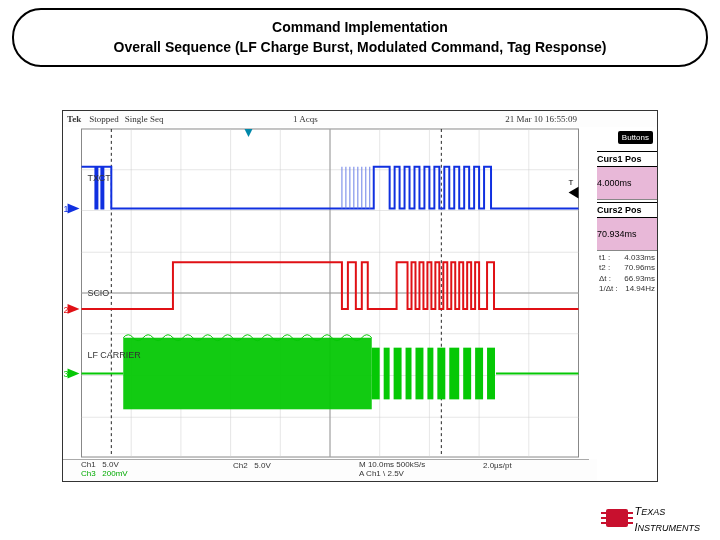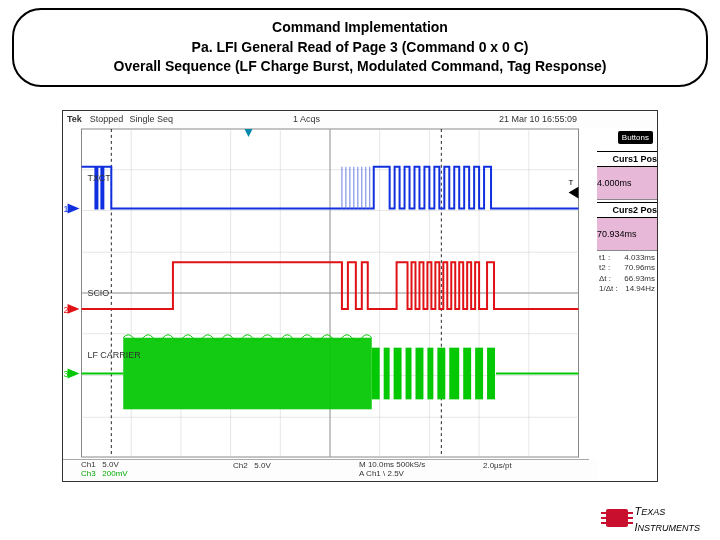--- a/index.html
+++ b/index.html
@@ -146,7 +146,6 @@
 
 <div class="title-box">
   <div>Command Implementation</div>
-  <div>Pa. LFI General Read of Page 3 (Command 0 x 0 C)</div>
   <div>Overall Sequence (LF Charge Burst, Modulated Command, Tag Response)</div>
 </div>
 

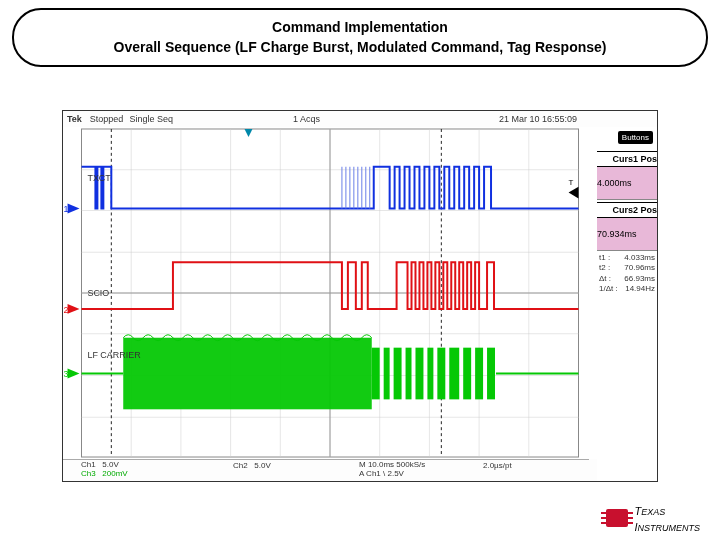--- a/index.html
+++ b/index.html
@@ -40,6 +40,7 @@
     display: flex;
     align-items: center;
     padding: 0 4px;
+    font-family: Liberation Serif, serif;
   }
   .top-bar .tek { font-weight: bold; margin-right: 8px; }
   .top-bar .status { margin-right: 6px; }

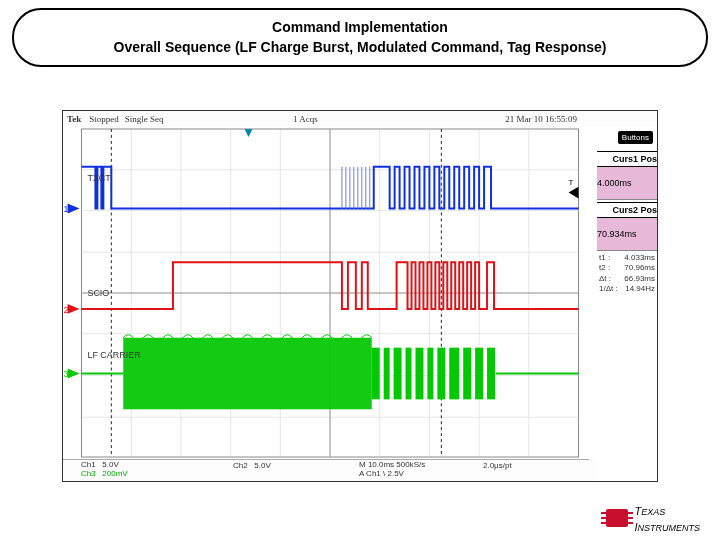--- a/index.html
+++ b/index.html
@@ -66,7 +66,7 @@
   .curs-label {
     font-size: 9px;
     font-weight: bold;
-    text-align: right;
+    text-align: left;
     border-top: 1px solid #000;
     border-bottom: 1px solid #000;
     padding: 2px 0;

